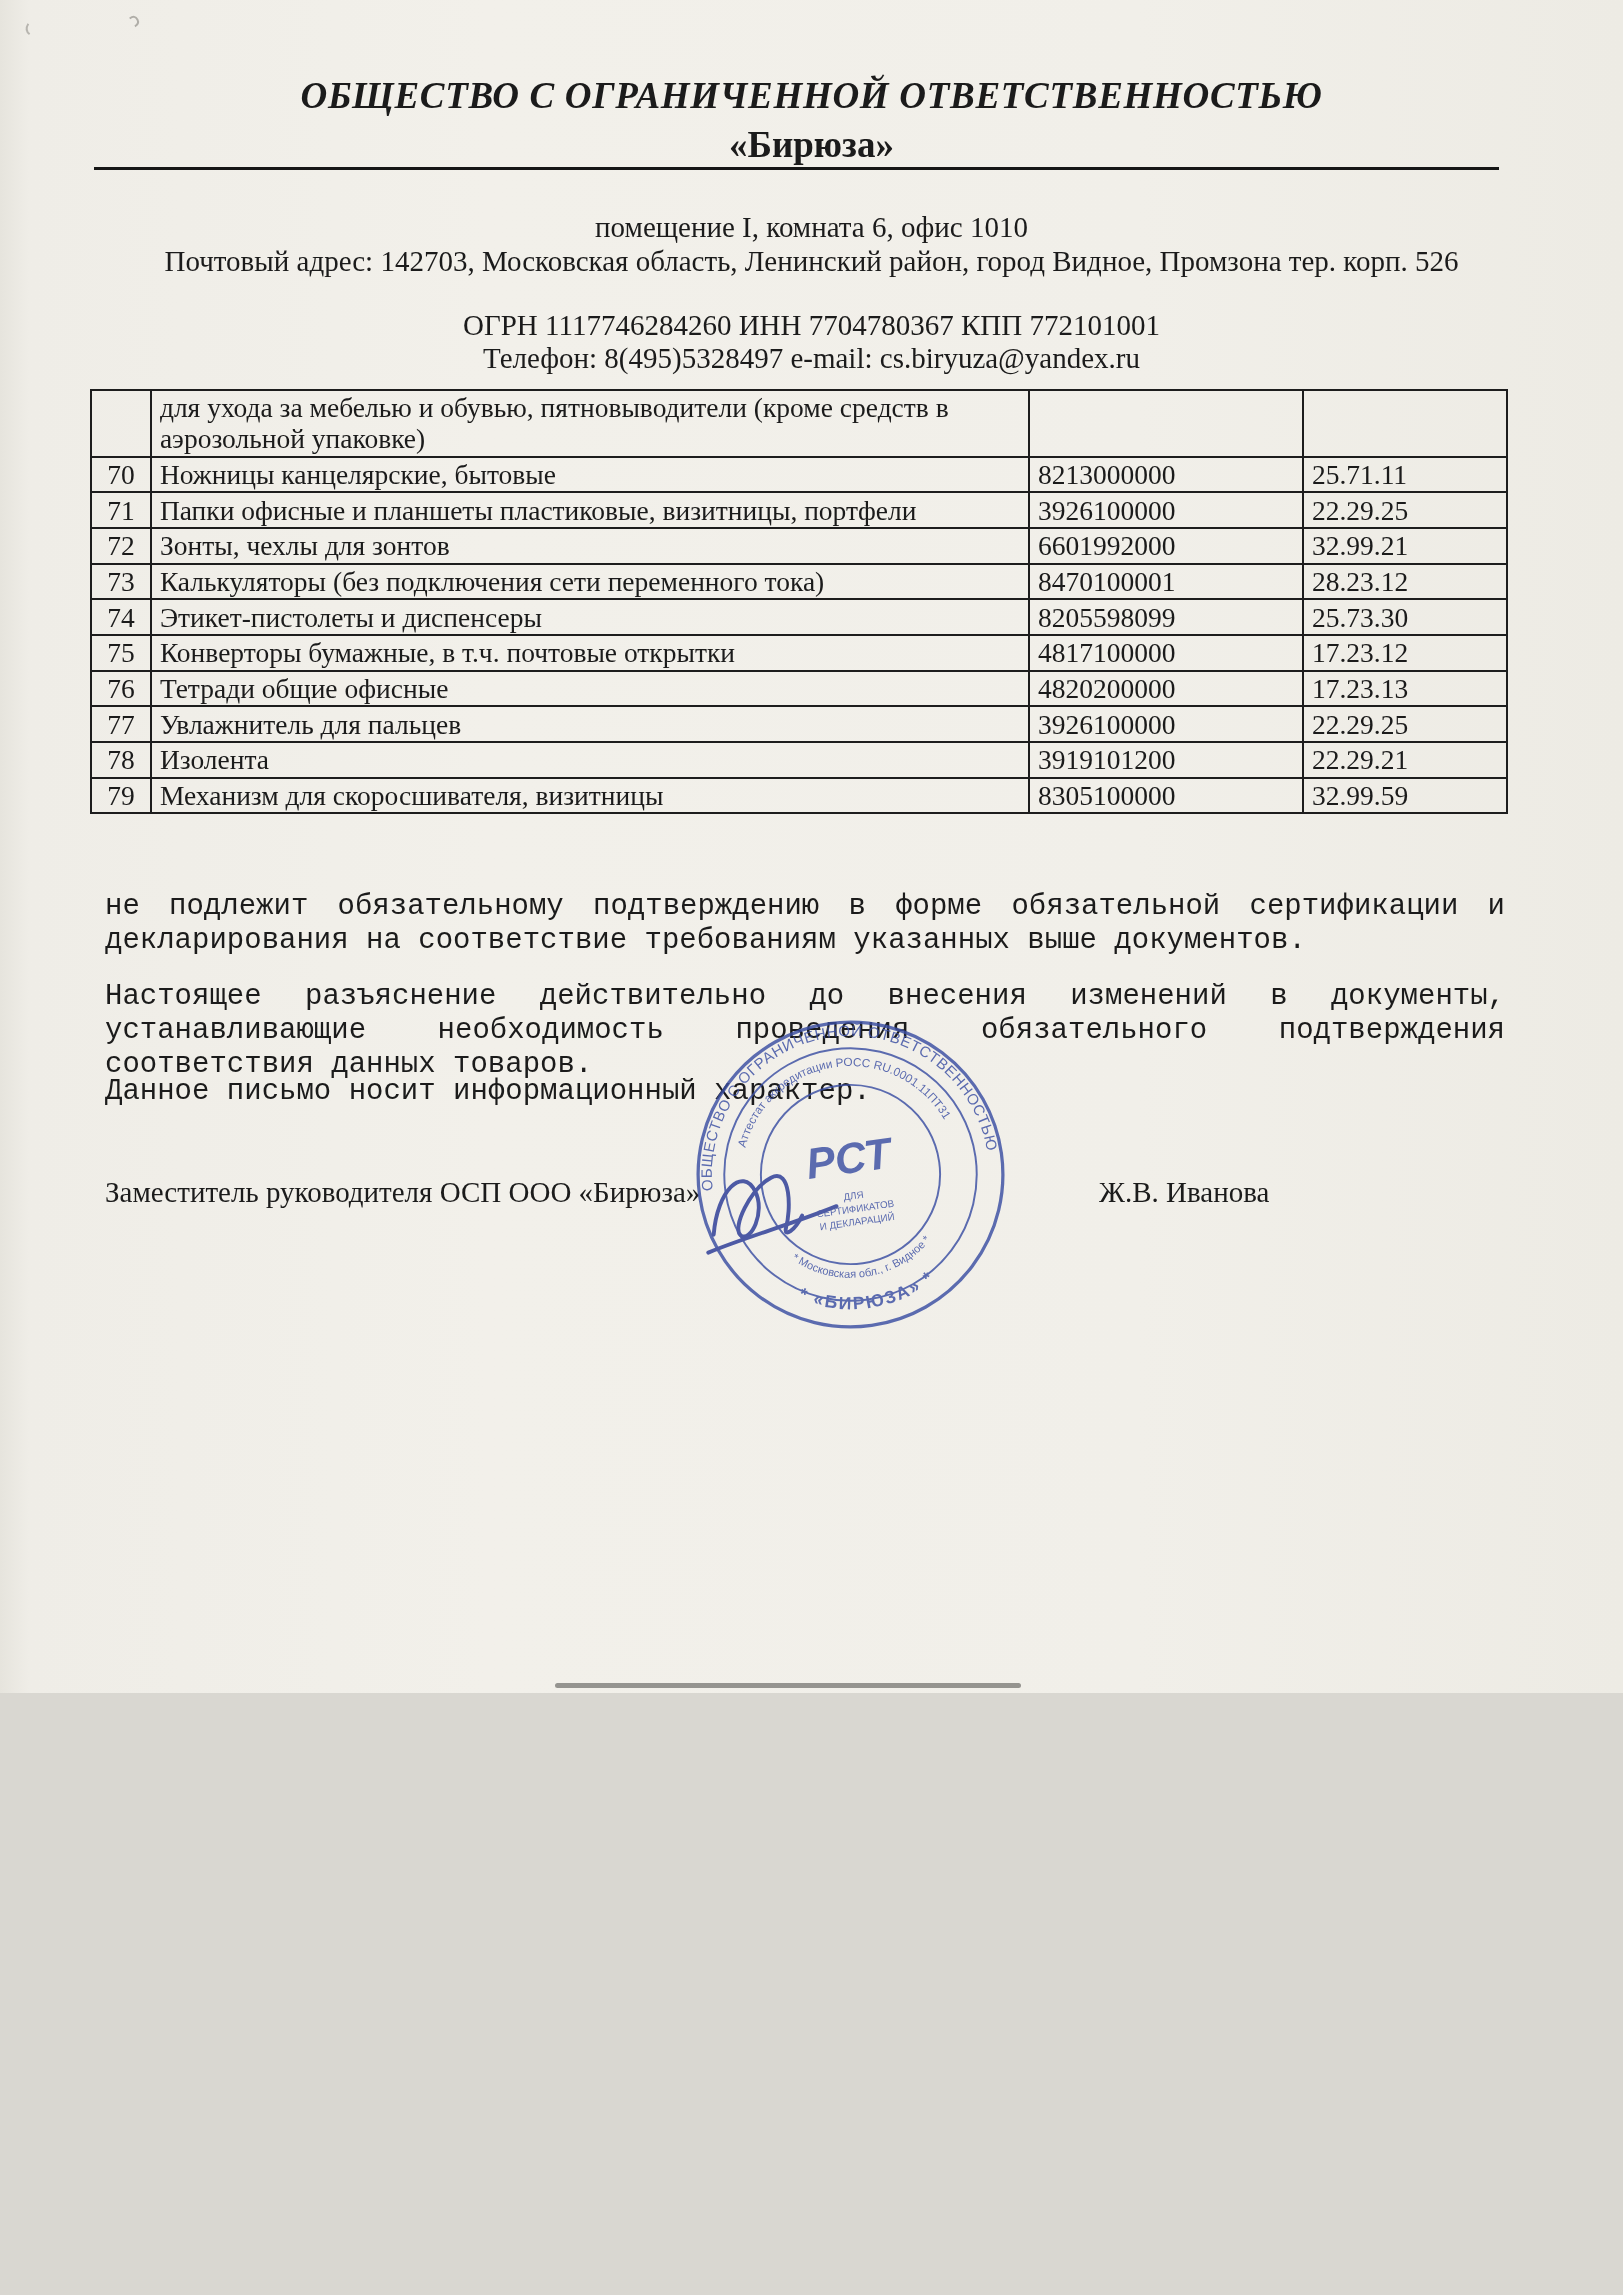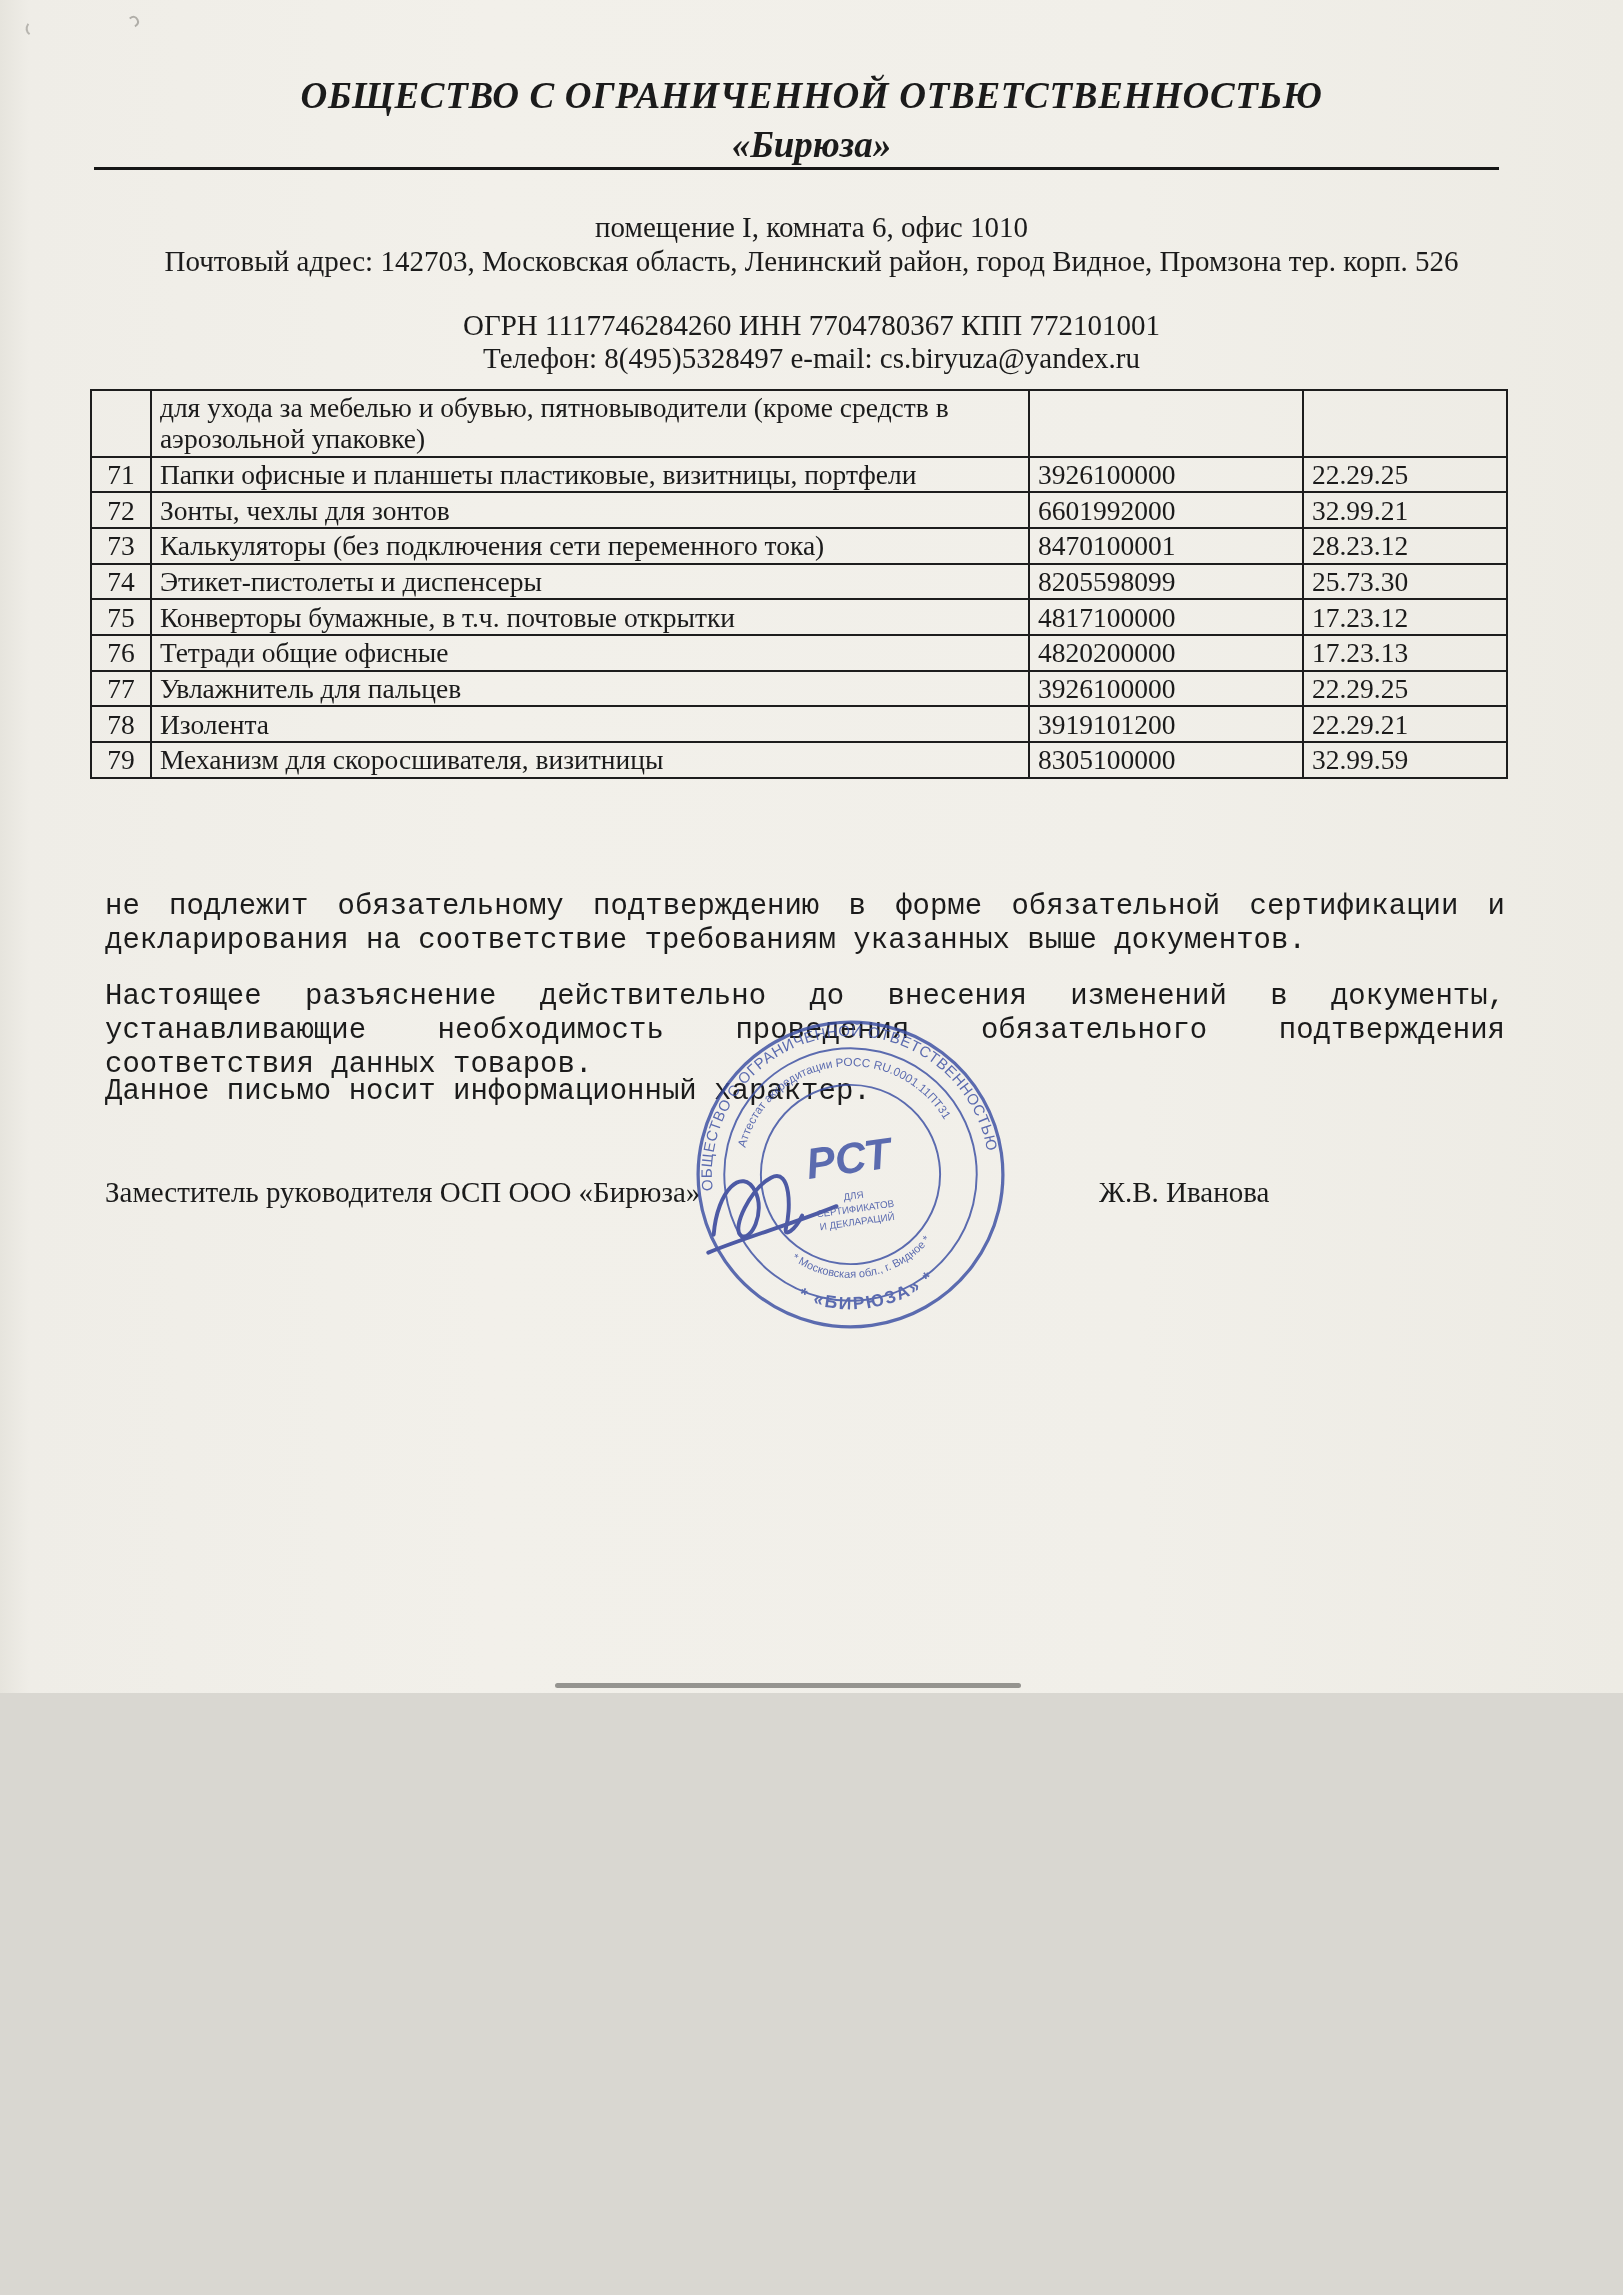--- a/index.html
+++ b/index.html
@@ -17,7 +17,7 @@
   .center { left:0; width:100%; text-align:center; }
 
   .title1 { top:77px; font-style:italic; font-weight:700; font-size:37px; line-height:1; letter-spacing:0.7px; }
-  .title2 { top:126px; font-style:italic; font-weight:700; font-size:37px; line-height:1; }
+  .title2 { top:126px; font-weight:700; font-size:37px; line-height:1; }
   .rule   { top:167px; left:94px; width:1405px; height:3.3px; background:#161616; }
 
   .addr1  { top:178px; font-size:29px; }

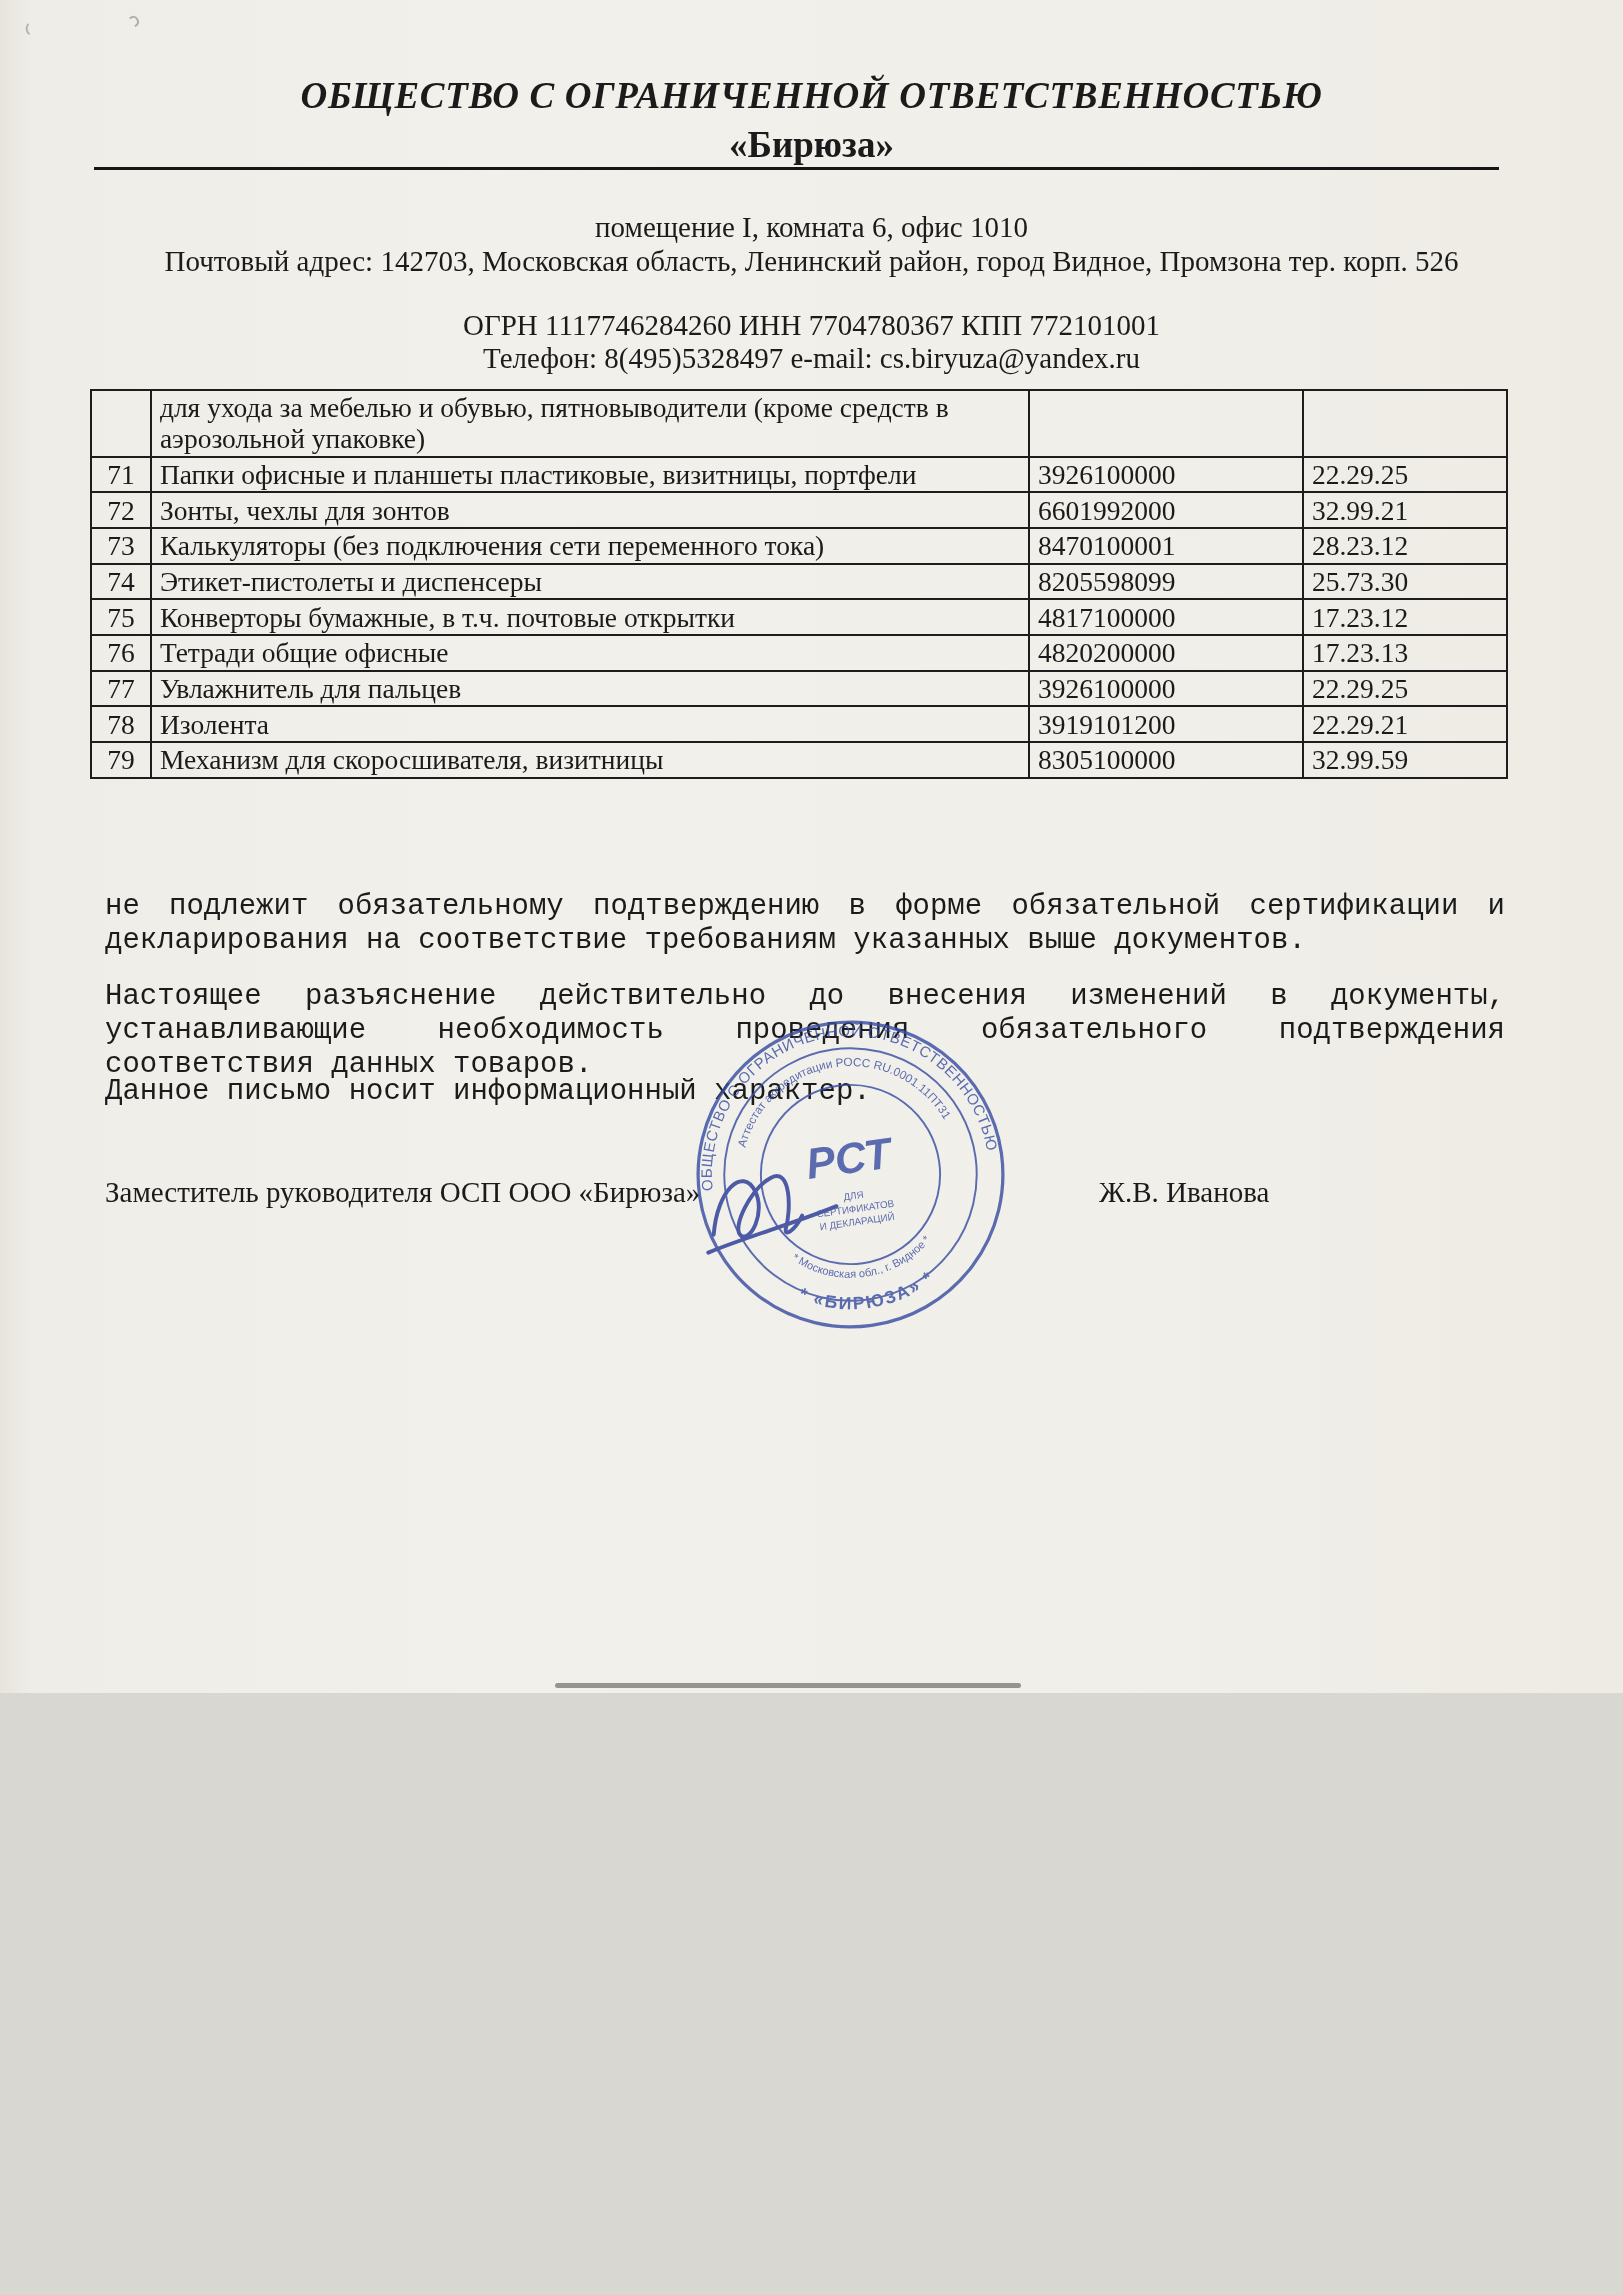--- a/index.html
+++ b/index.html
@@ -103,6 +103,12 @@
         <td class="c-name">для ухода за мебелью и обувью, пятновыводители (кроме средств в аэрозольной упаковке)</td>
         <td class="c-code"></td>
         <td class="c-okpd"></td>
+      </tr>
+      <tr>
+        <td class="c-num">70</td>
+        <td class="c-name">Ножницы канцелярские, бытовые</td>
+        <td class="c-code">8213000000</td>
+        <td class="c-okpd">25.71.11</td>
       </tr>
       <tr>
         <td class="c-num">71</td>

